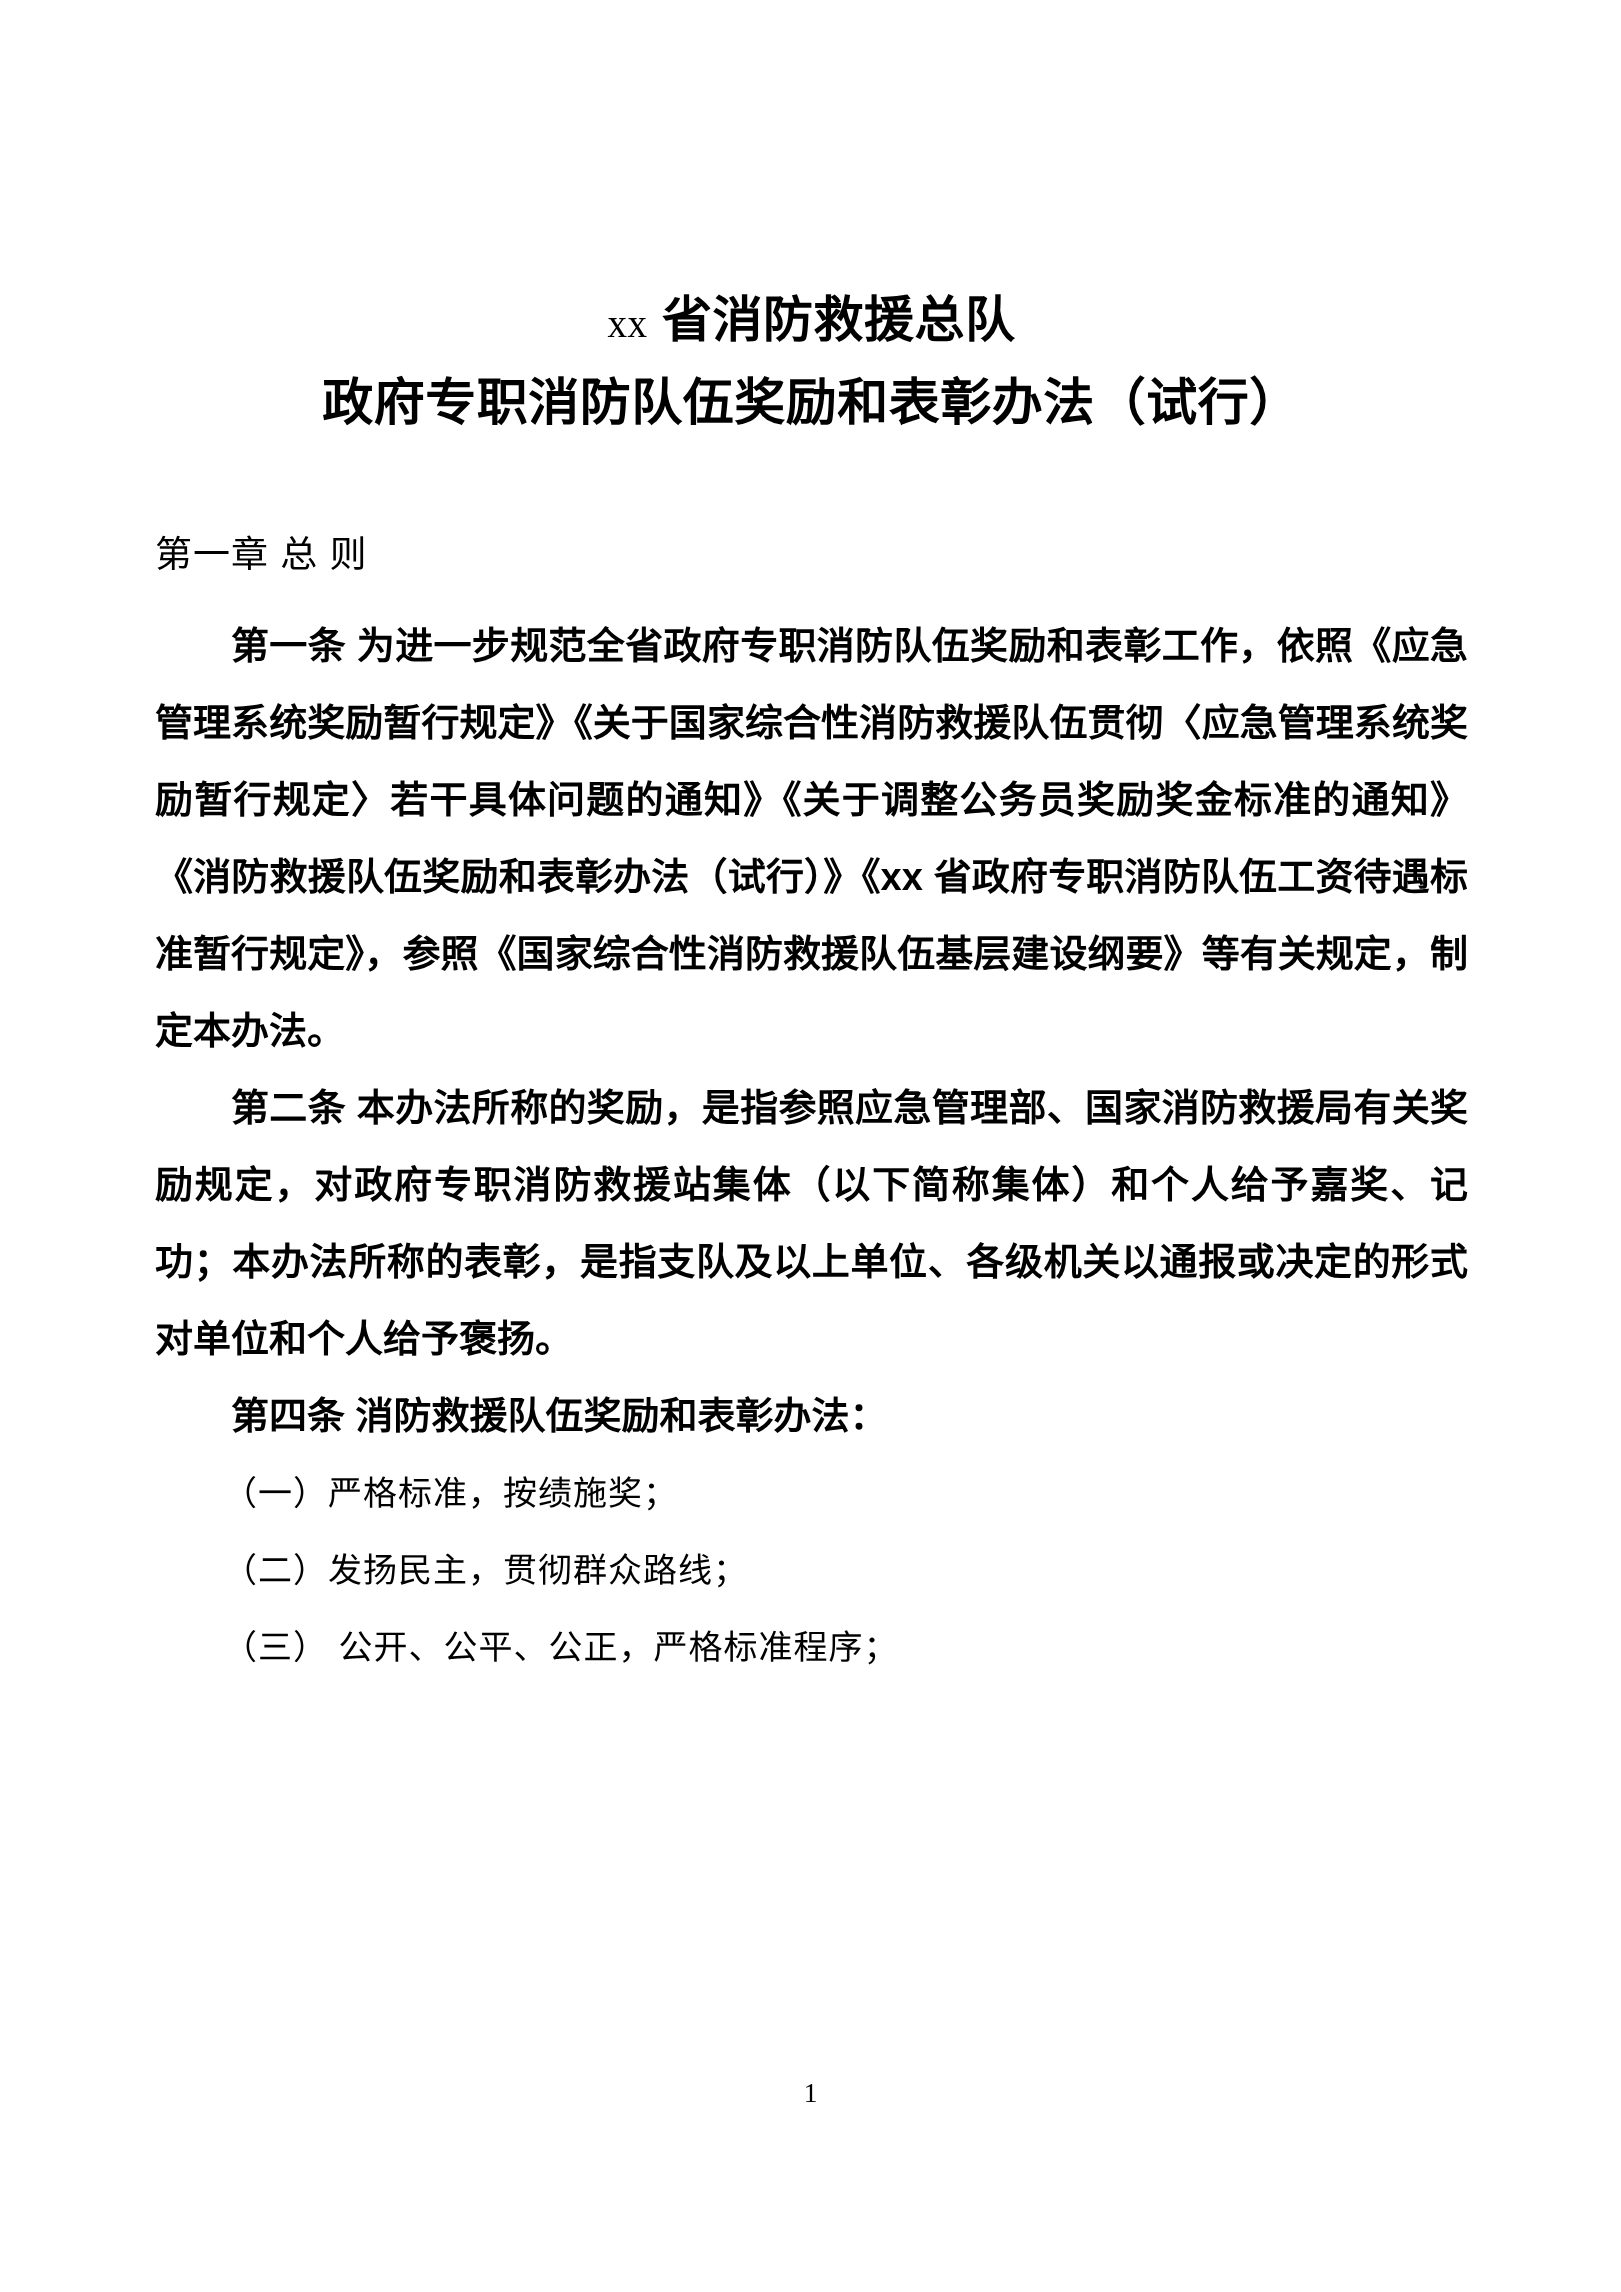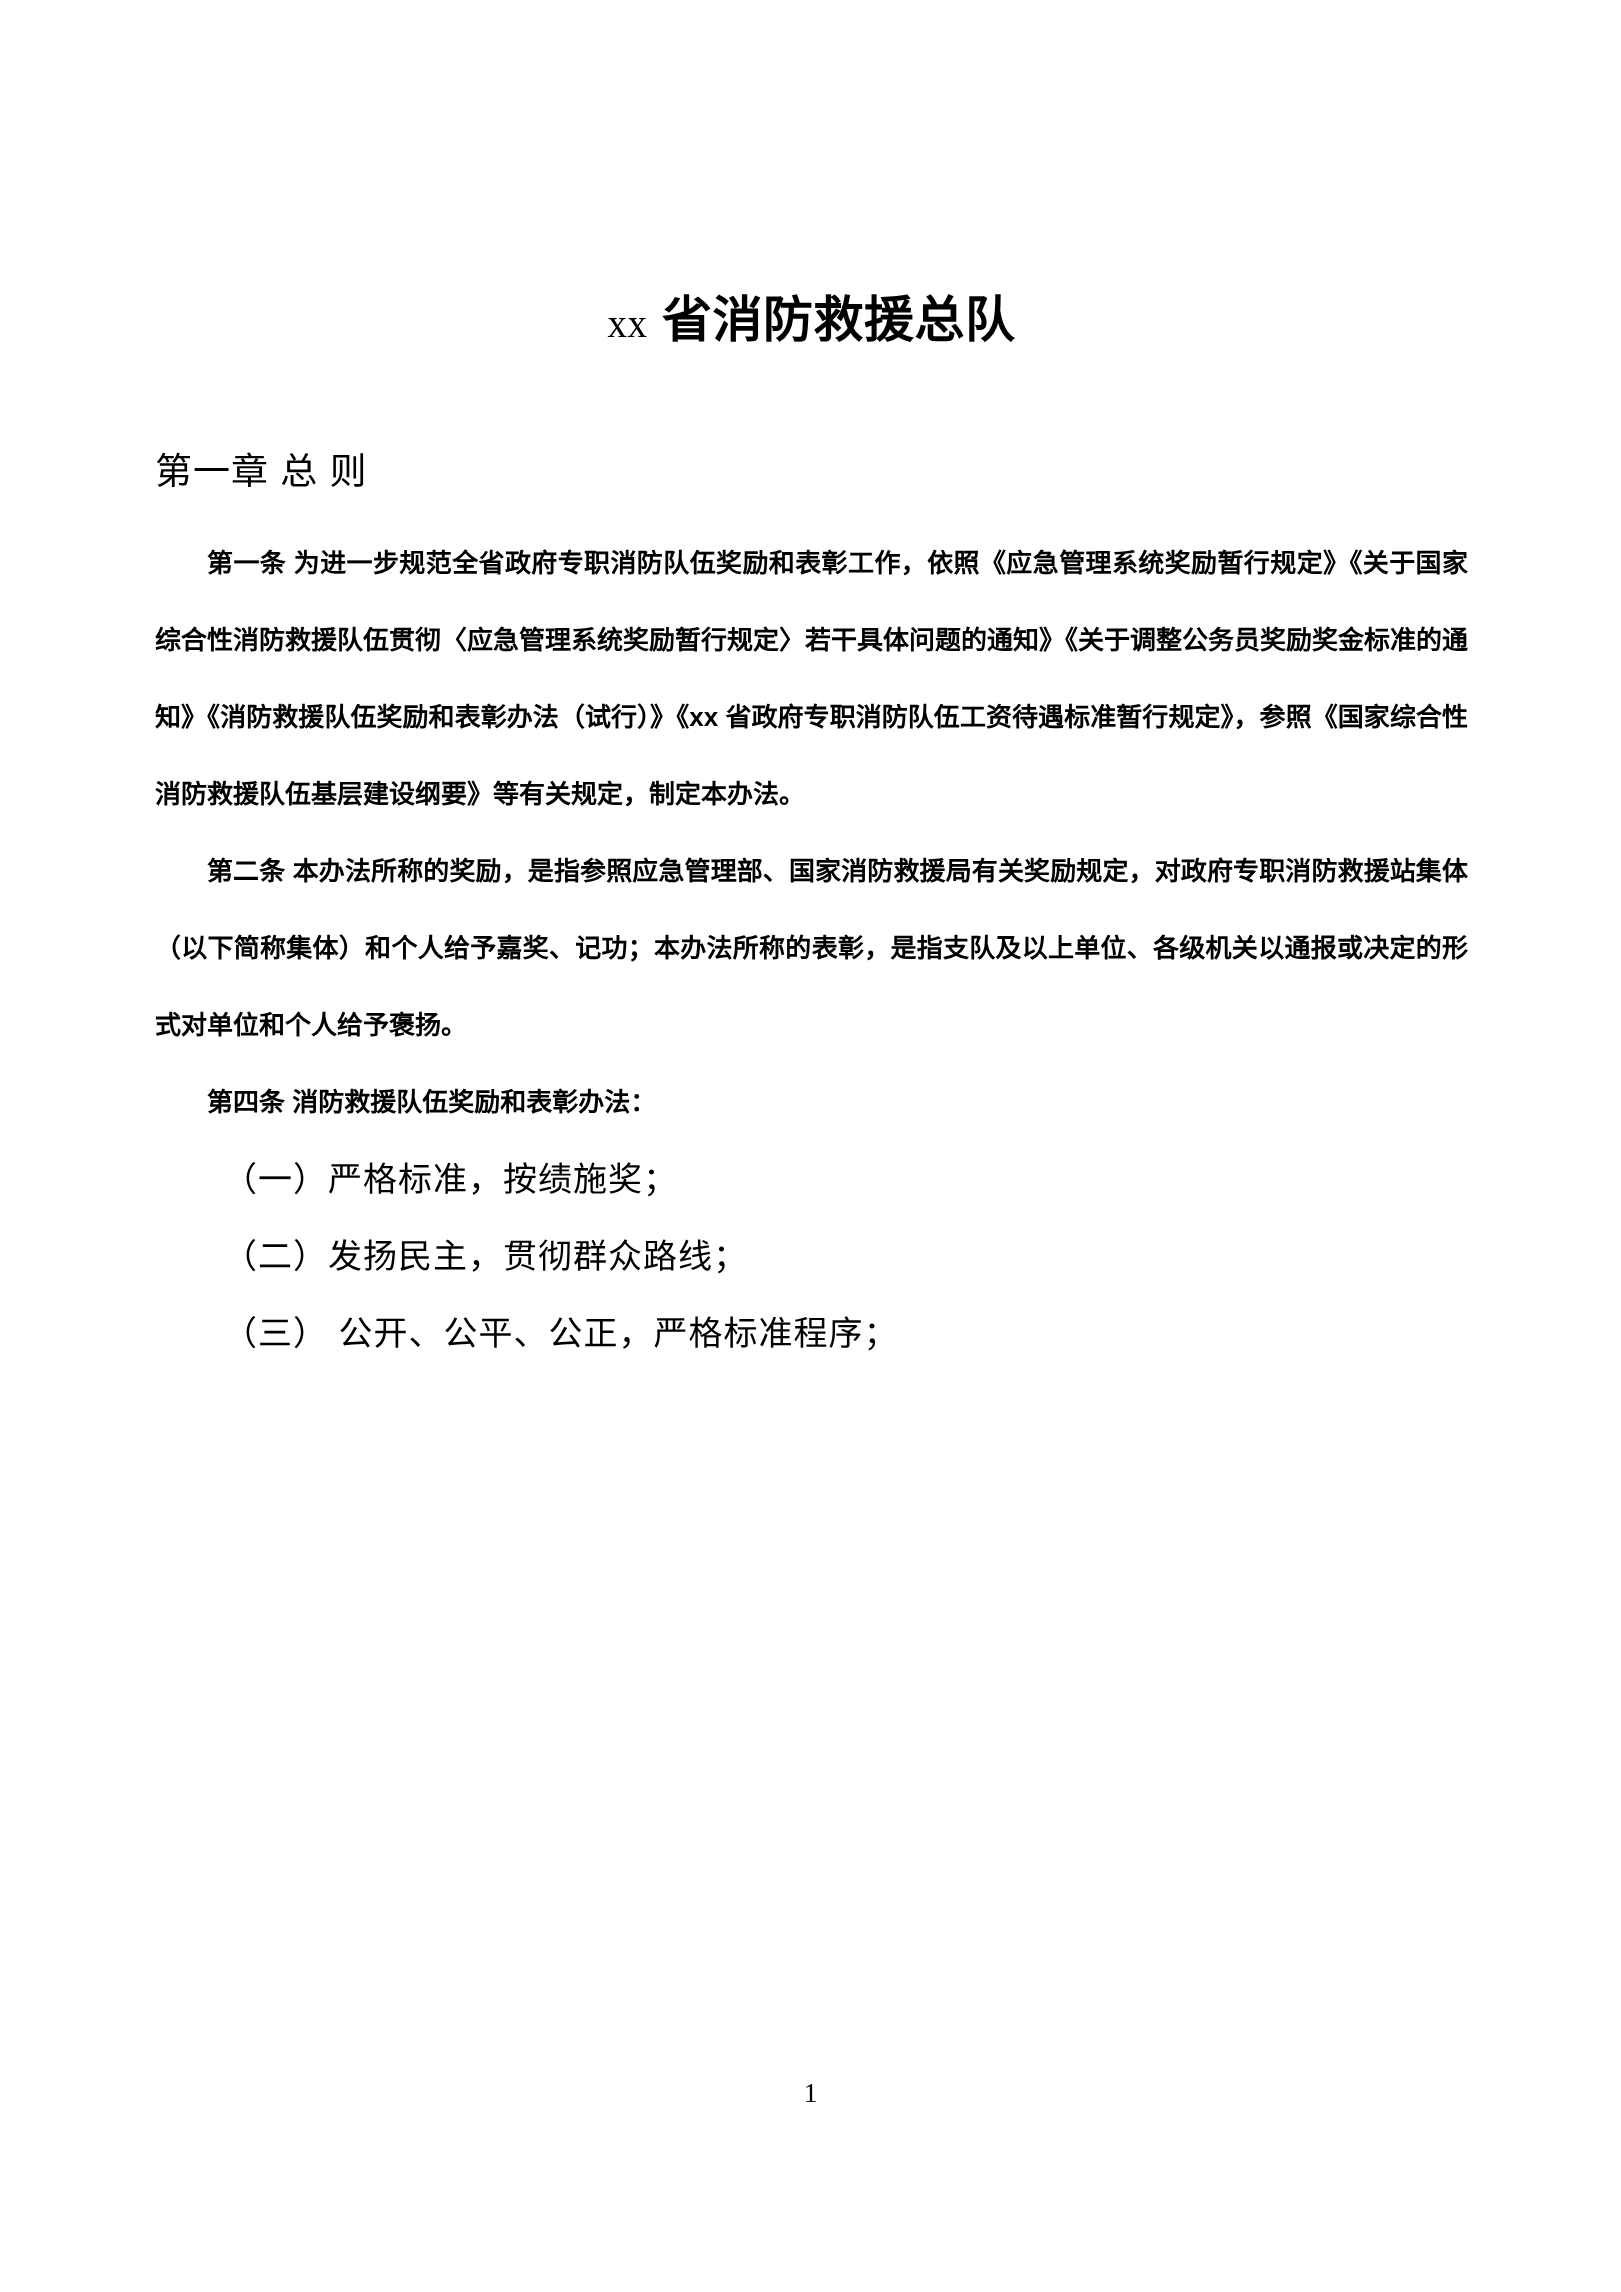--- a/index.html
+++ b/index.html
@@ -110,6 +110,7 @@
 
     <div class="doc-title">
       <div class="title-line title-line-1"><span class="latin">xx</span><span> 省消防救援总队</span></div>
+      <div class="title-line title-line-2"><span>政府专职消防队伍奖励和表彰办法（试行）</span></div>
     </div>
 
     <div class="chapter-heading">第一章  总  则</div>

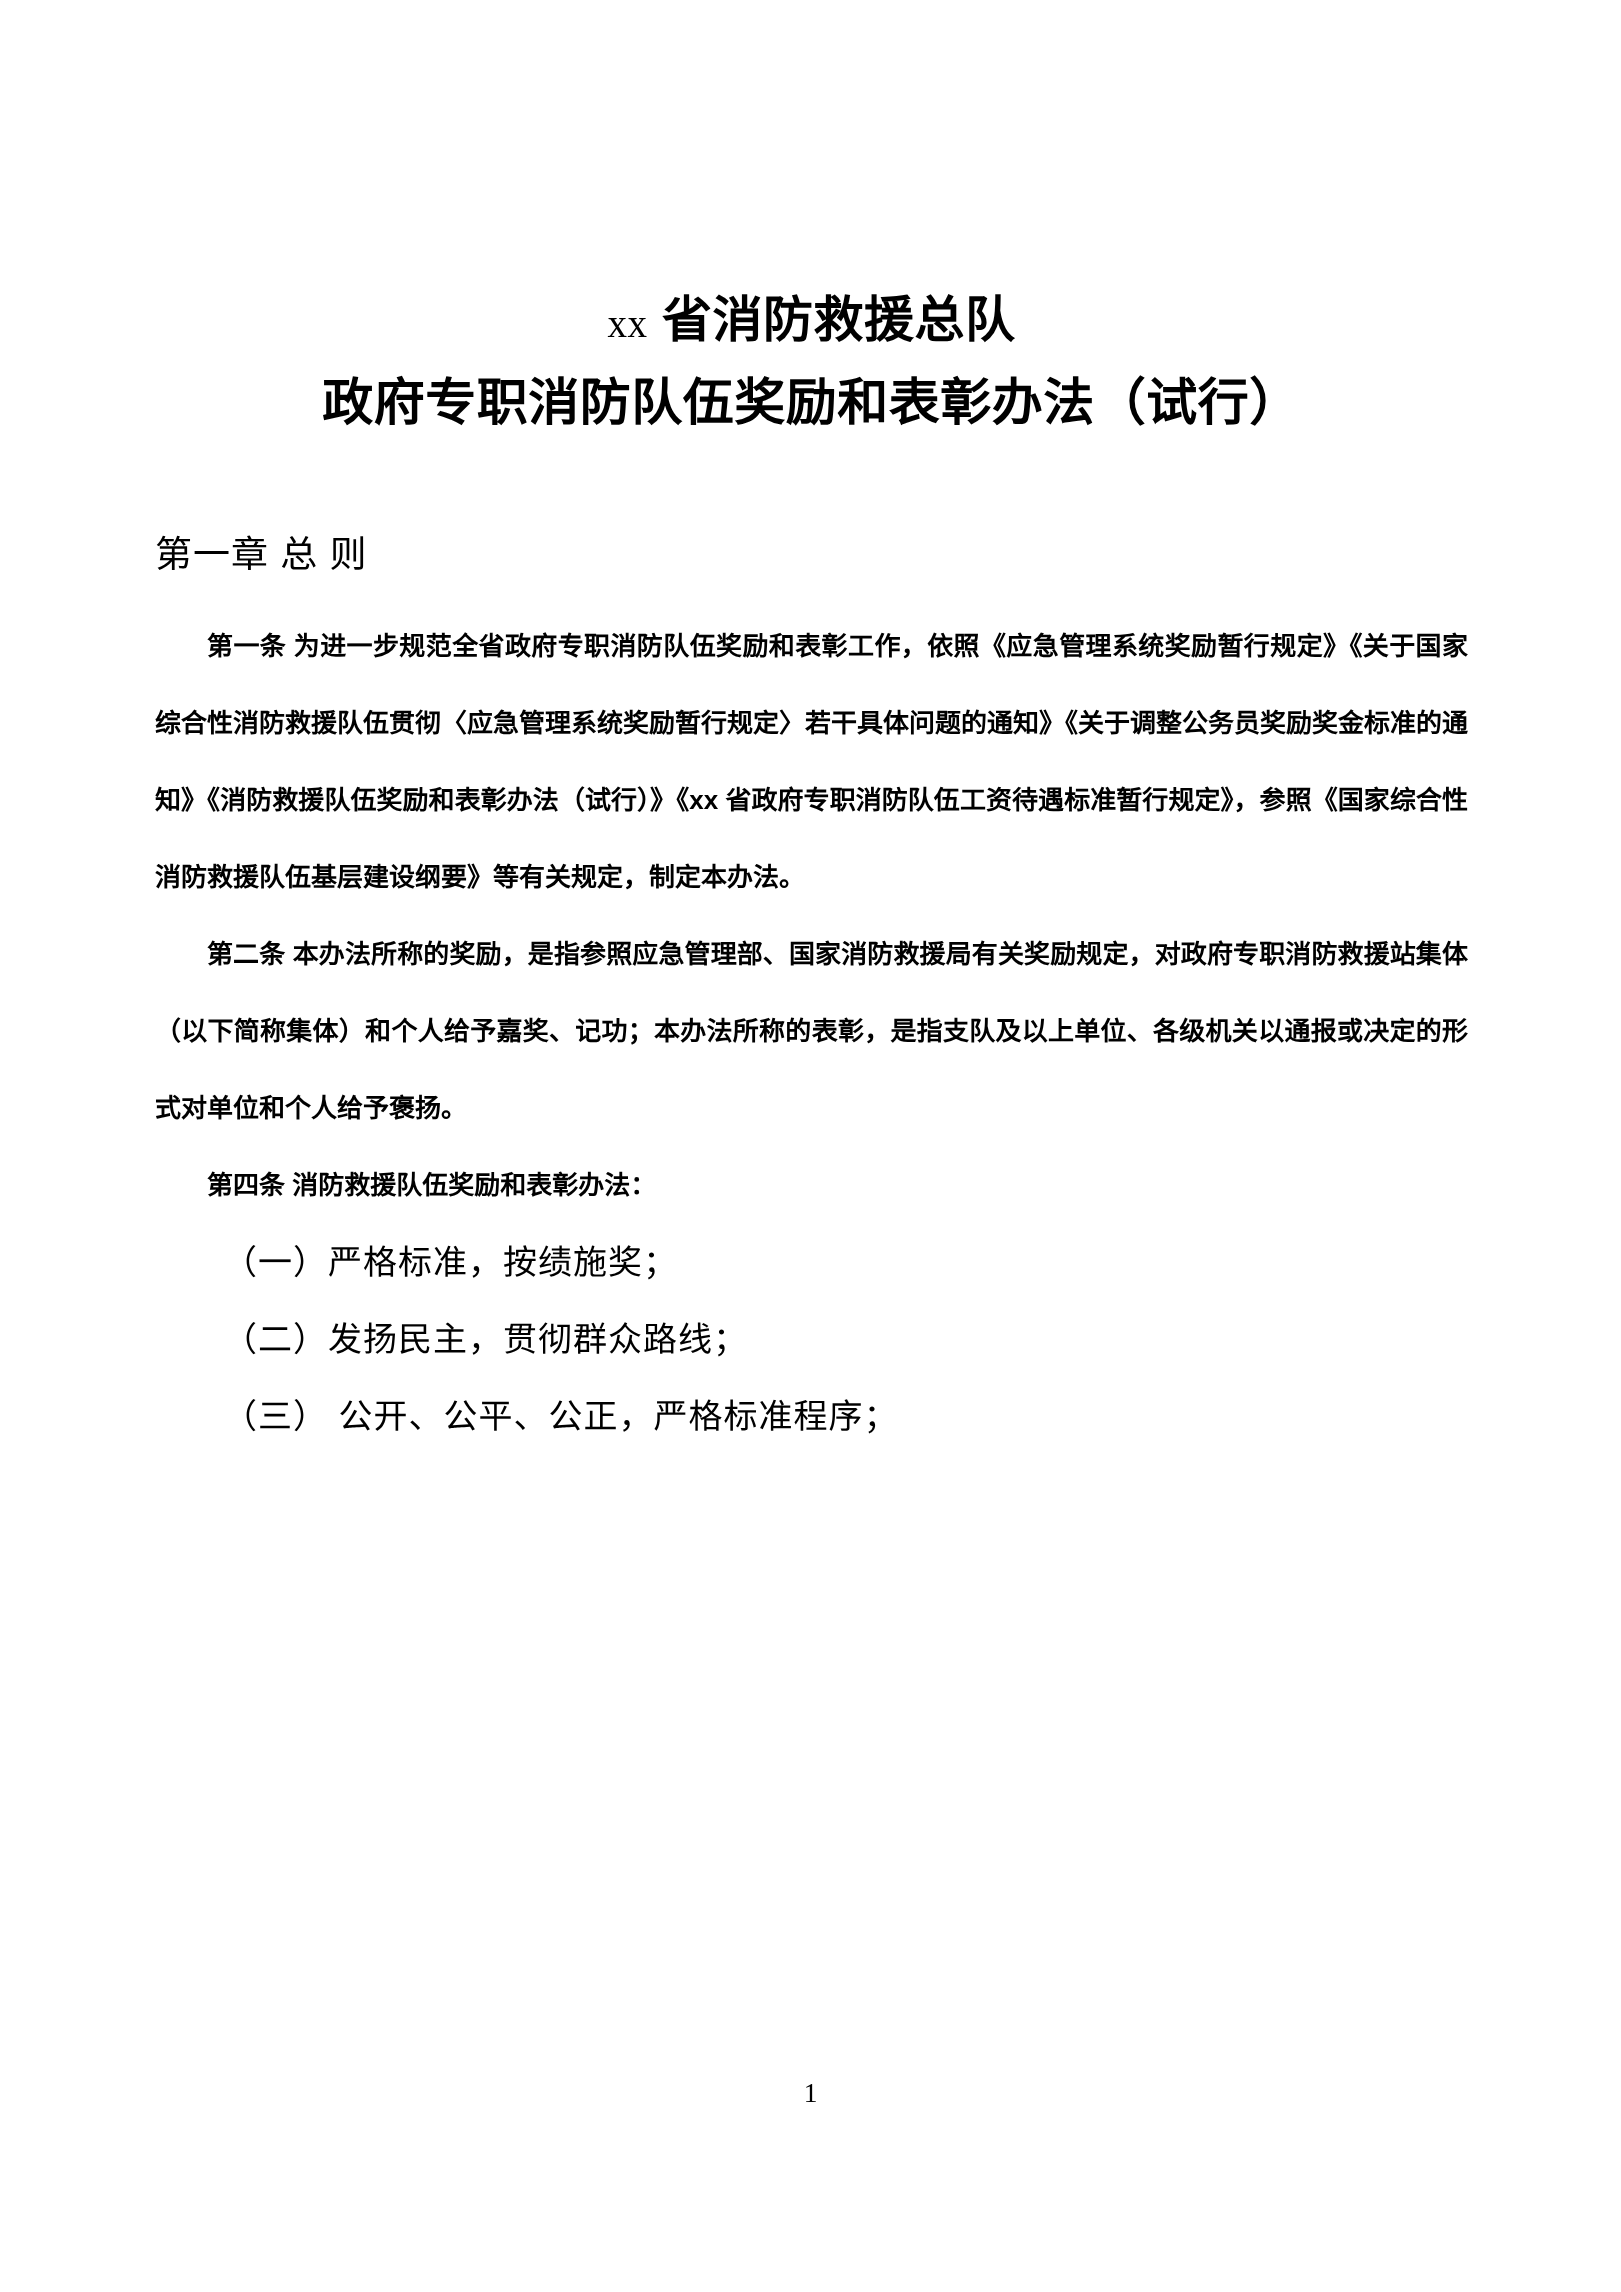--- a/index.html
+++ b/index.html
@@ -70,7 +70,7 @@
     margin-top: 29px;
   }
   .para {
-    font-size: 26px;
+    font-size: 38px;
     line-height: 77px;
     text-align: justify;
     text-justify: inter-ideograph;

